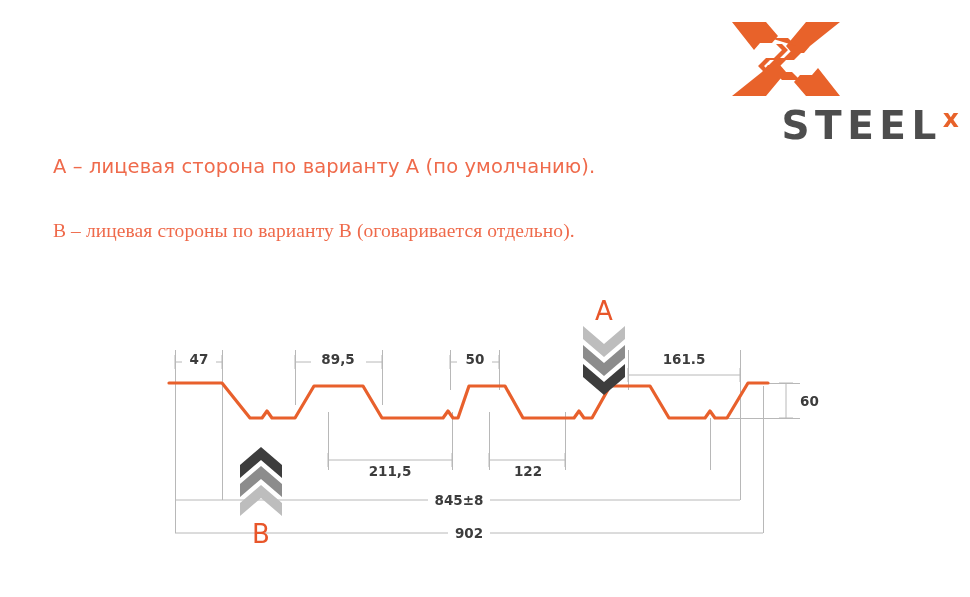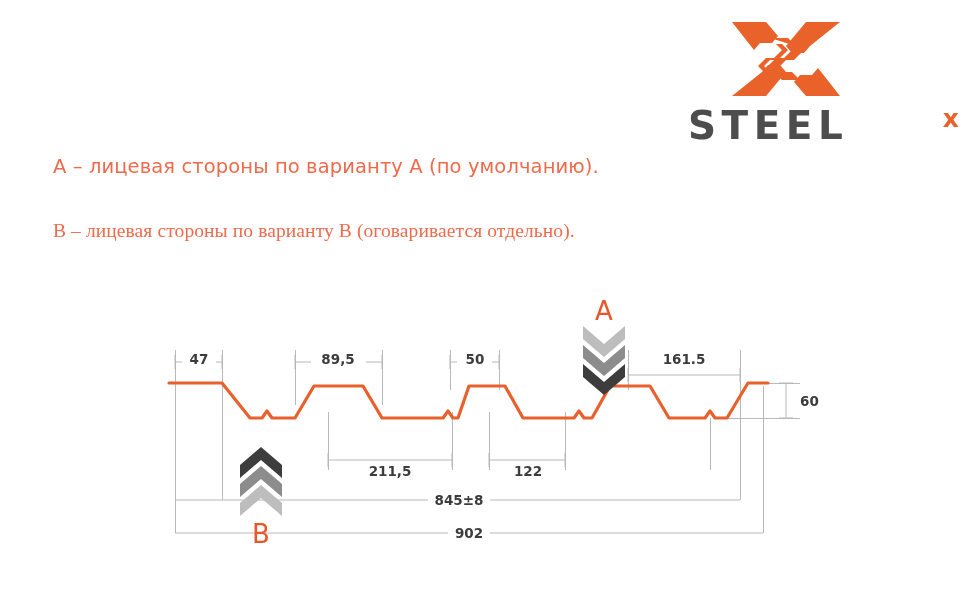--- a/index.html
+++ b/index.html
@@ -40,7 +40,7 @@
     height: 40px;
     display: flex;
     align-items: baseline;
-    justify-content: space-between;
+    justify-content: flex-end;
   }
   .wm-steel {
     font-family: "DejaVu Sans", sans-serif;

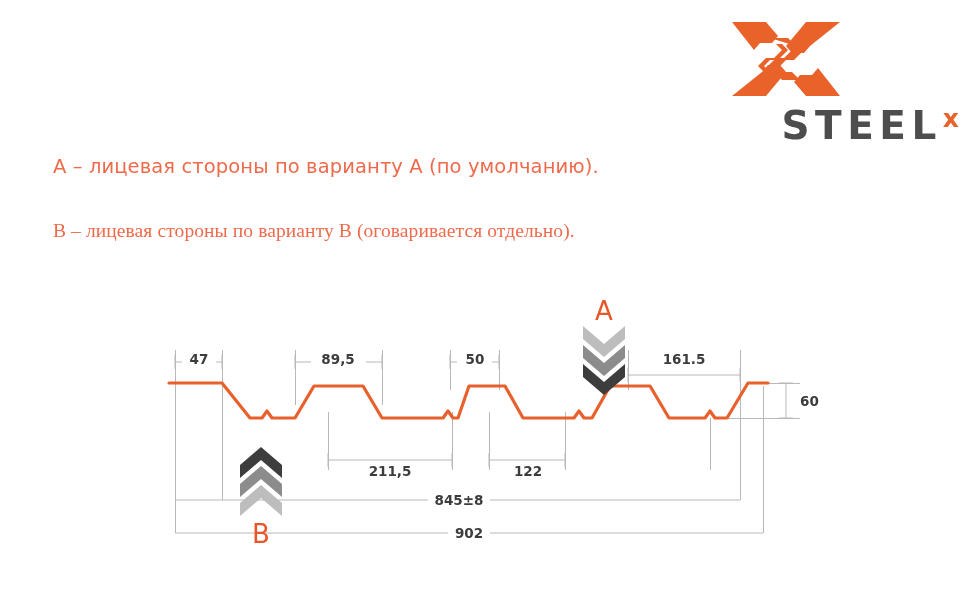--- a/index.html
+++ b/index.html
@@ -132,7 +132,7 @@
 </div>
 
 <div id="captions">
-  <p class="caption-line" id="caption-a">A – лицевая стороны по варианту A (по умолчанию).</p>
+  <p class="caption-line" id="caption-a">A – лицевая сторона по варианту A (по умолчанию).</p>
   <p class="caption-line" id="caption-b">B – лицевая стороны по варианту B (оговаривается отдельно).</p>
 </div>
 

